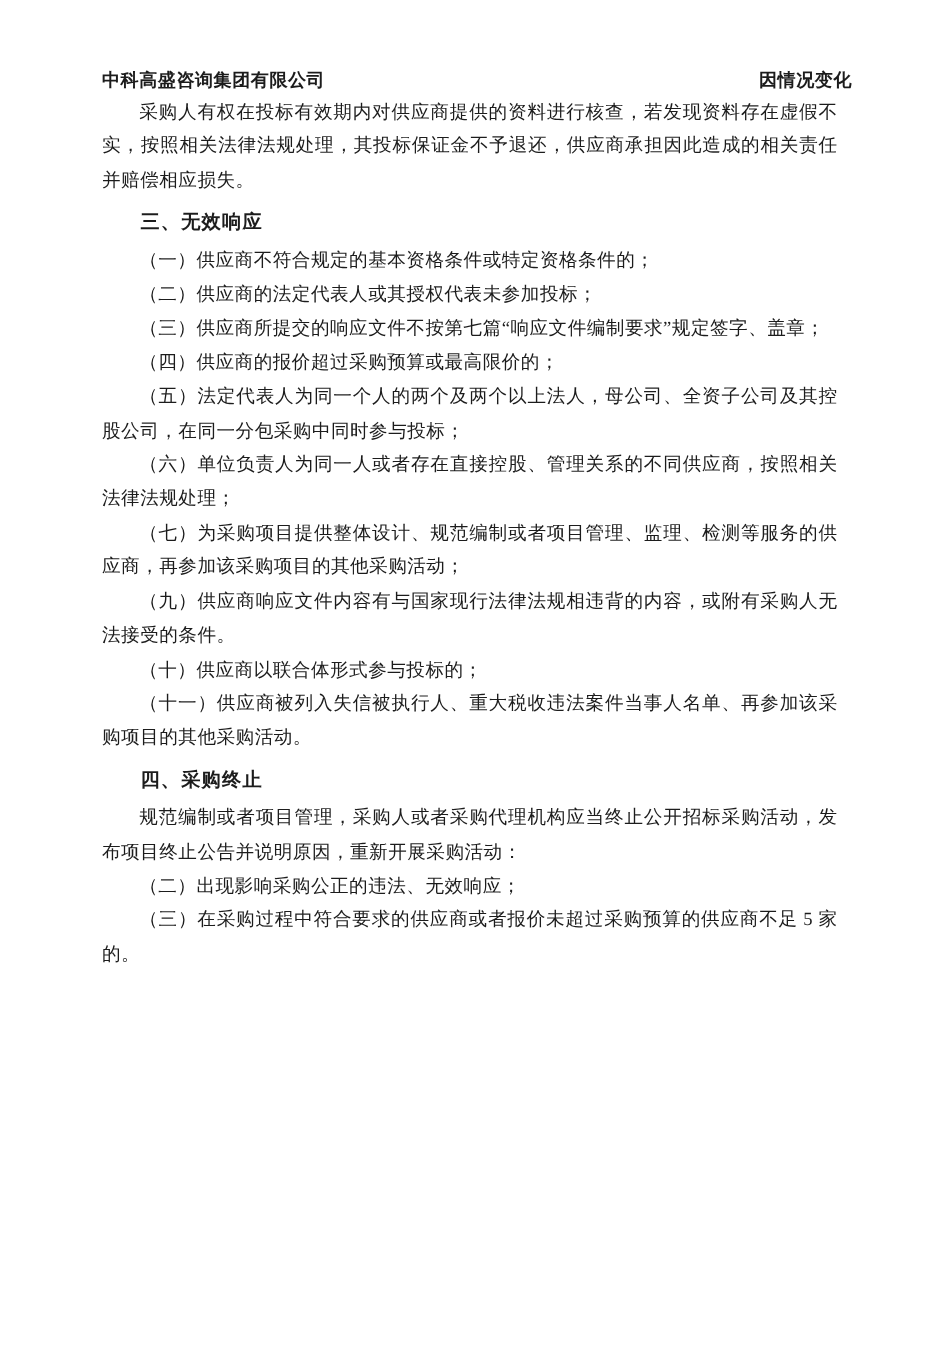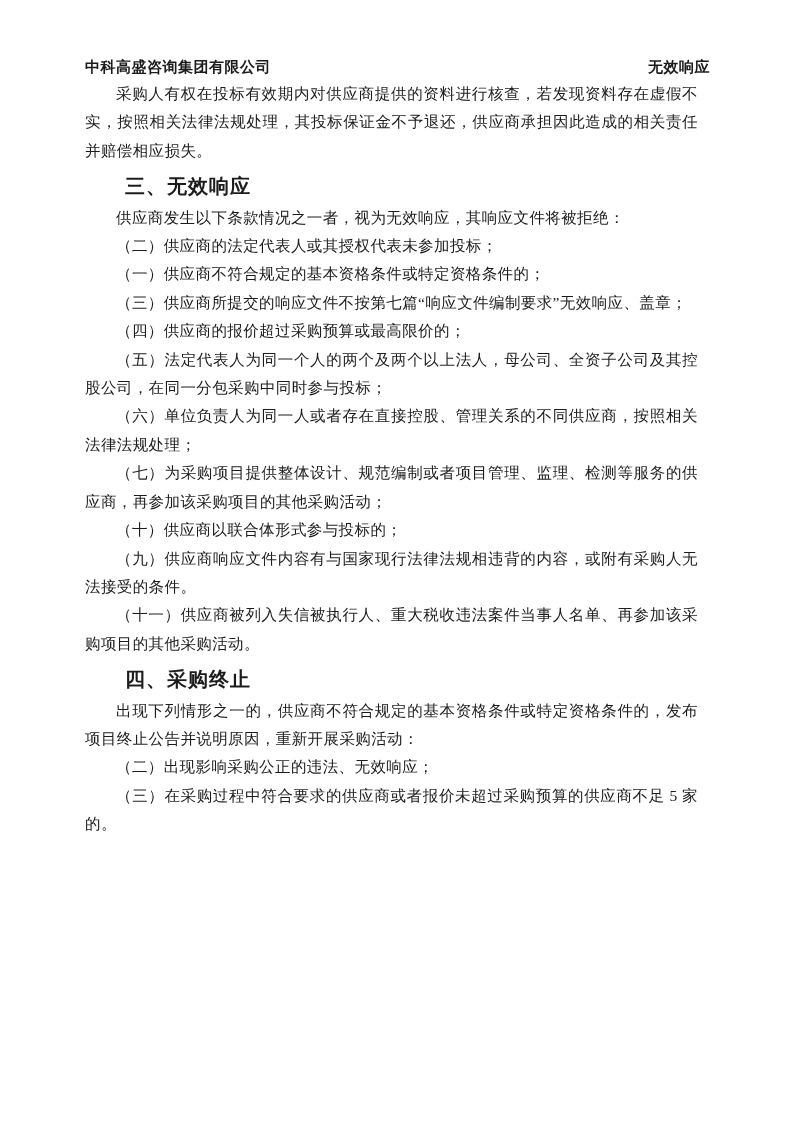--- a/index.html
+++ b/index.html
@@ -68,7 +68,7 @@
 
   <div class="header">
     <span>中科高盛咨询集团有限公司</span>
-    <span>无效响应</span>
+    <span>因情况变化</span>
   </div>
 
   <div class="content">

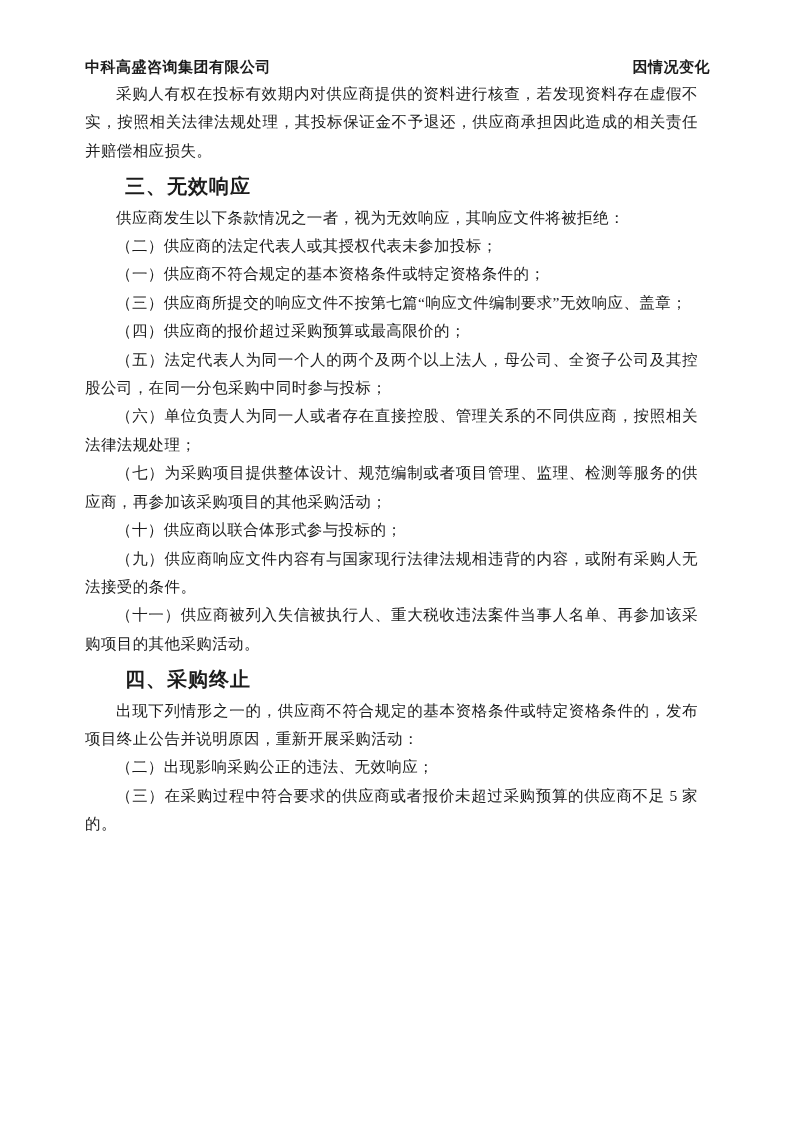--- a/index.html
+++ b/index.html
@@ -46,7 +46,7 @@
   .content p.heading {
     font-family: "Liberation Sans", "DejaVu Sans", sans-serif;
     font-weight: bold;
-    font-size: 20px;
+    font-size: 16px;
     letter-spacing: 1px;
     margin: 7px 0 3px 0;
   }

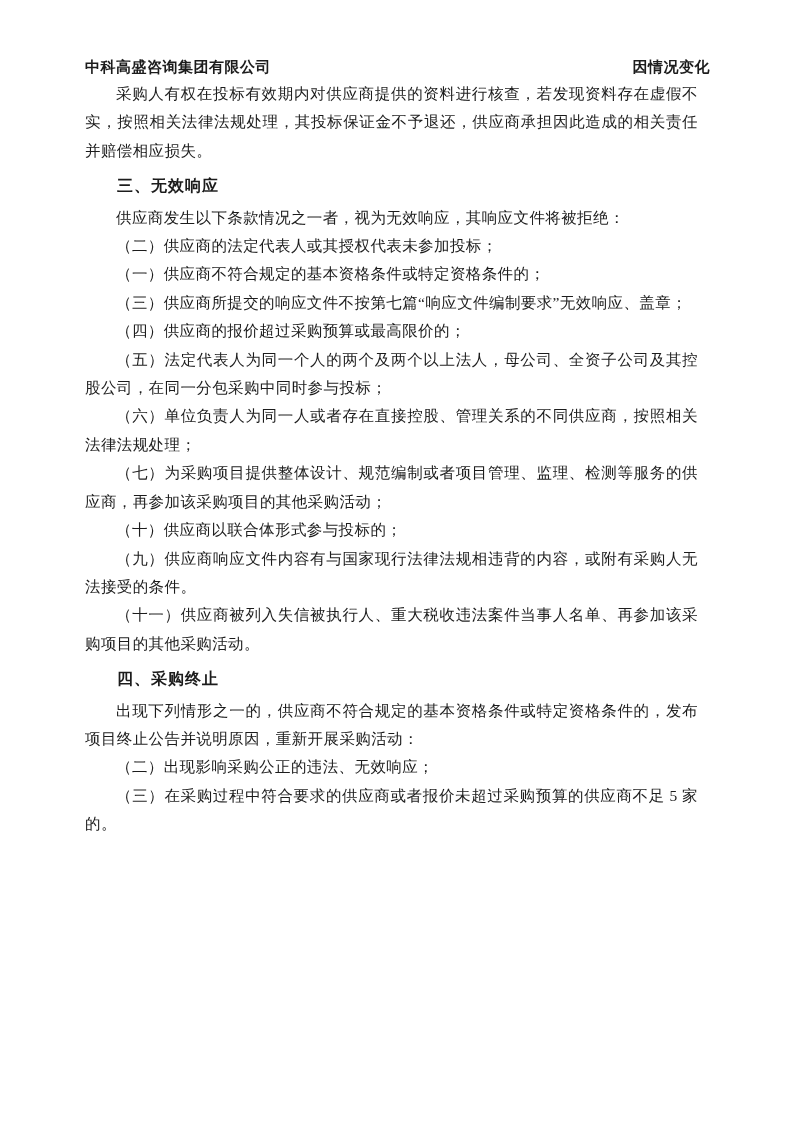--- a/index.html
+++ b/index.html
@@ -74,7 +74,6 @@
   <div class="content">
     <p class="paragraph">采购人有权在投标有效期内对供应商提供的资料进行核查，若发现资料存在虚假不实，按照相关法律法规处理，其投标保证金不予退还，供应商承担因此造成的相关责任并赔偿相应损失。</p>
     <p class="heading">三、无效响应</p>
-    <p class="paragraph">供应商发生以下条款情况之一者，视为无效响应，其响应文件将被拒绝：</p>
     <p class="item">（二）供应商的法定代表人或其授权代表未参加投标；</p>
     <p class="item">（一）供应商不符合规定的基本资格条件或特定资格条件的；</p>
     <p class="item">（三）供应商所提交的响应文件不按第七篇“响应文件编制要求”无效响应、盖章；</p>

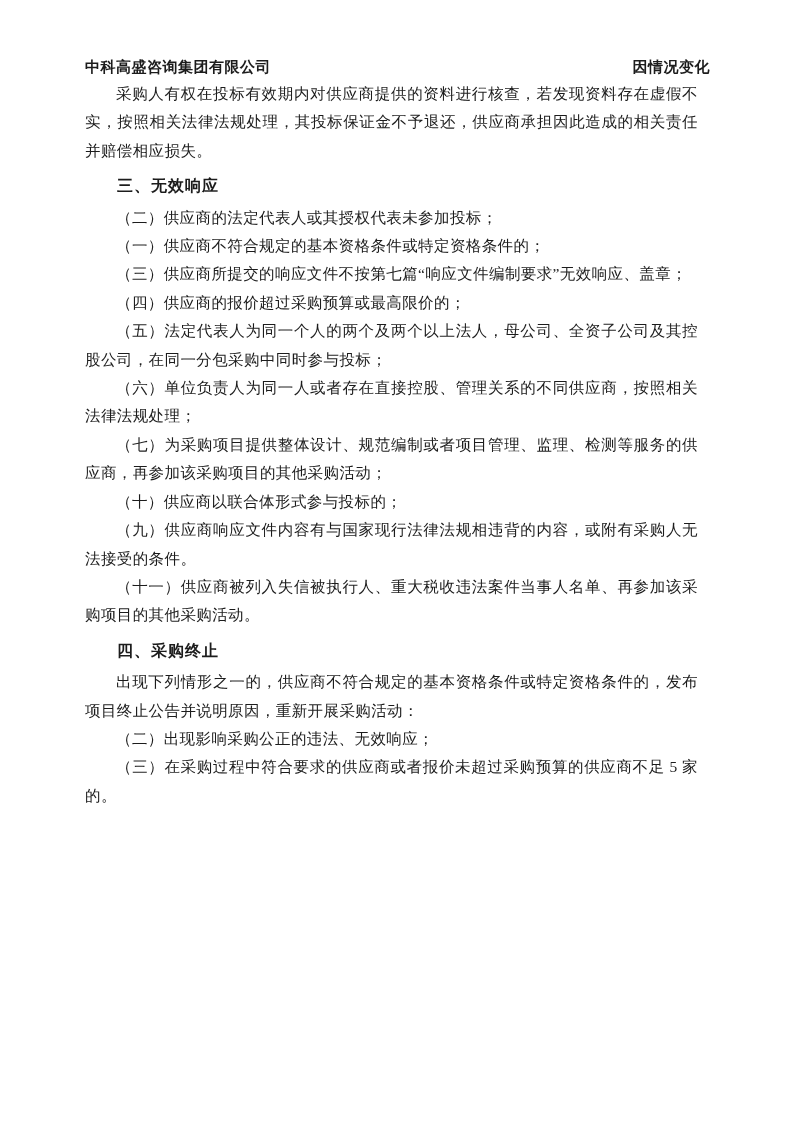--- a/index.html
+++ b/index.html
@@ -74,8 +74,8 @@
   <div class="content">
     <p class="paragraph">采购人有权在投标有效期内对供应商提供的资料进行核查，若发现资料存在虚假不实，按照相关法律法规处理，其投标保证金不予退还，供应商承担因此造成的相关责任并赔偿相应损失。</p>
     <p class="heading">三、无效响应</p>
+    <p class="item">（一）供应商不符合规定的基本资格条件或特定资格条件的；</p>
     <p class="item">（二）供应商的法定代表人或其授权代表未参加投标；</p>
-    <p class="item">（一）供应商不符合规定的基本资格条件或特定资格条件的；</p>
     <p class="item">（三）供应商所提交的响应文件不按第七篇“响应文件编制要求”无效响应、盖章；</p>
     <p class="item">（四）供应商的报价超过采购预算或最高限价的；</p>
     <p class="item">（五）法定代表人为同一个人的两个及两个以上法人，母公司、全资子公司及其控股公司，在同一分包采购中同时参与投标；</p>

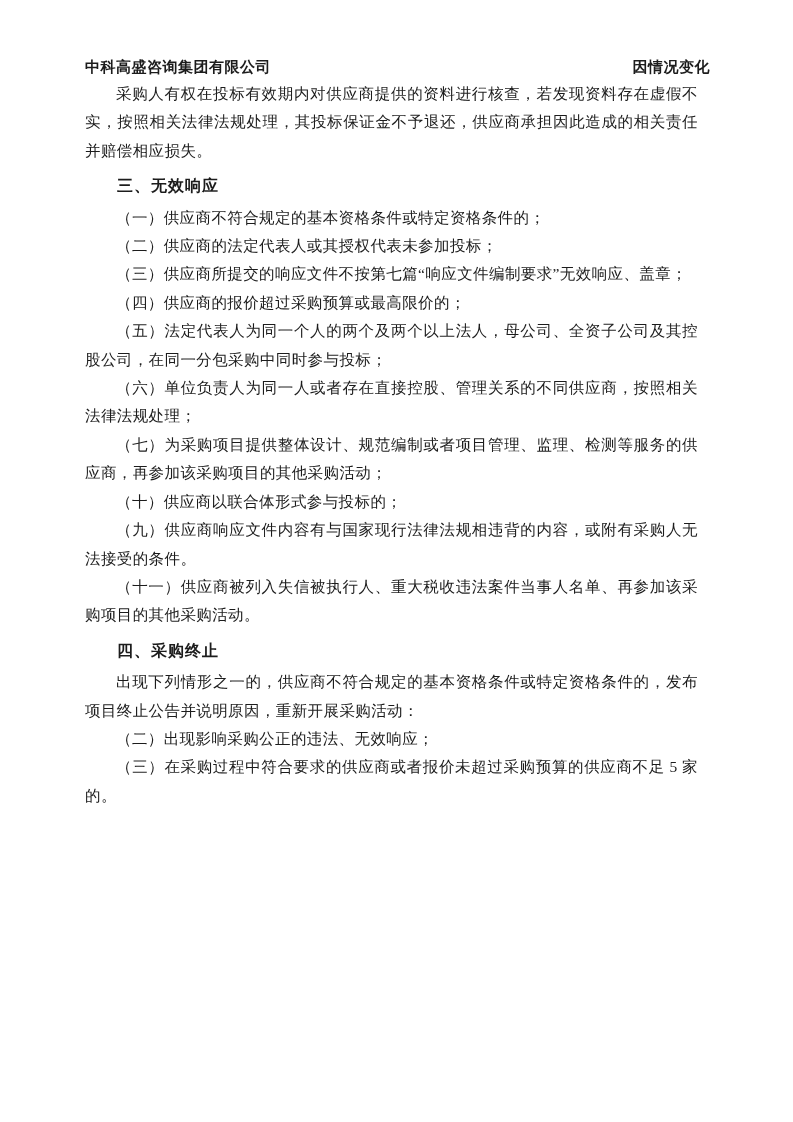--- a/index.html
+++ b/index.html
@@ -76,7 +76,7 @@
     <p class="heading">三、无效响应</p>
     <p class="item">（一）供应商不符合规定的基本资格条件或特定资格条件的；</p>
     <p class="item">（二）供应商的法定代表人或其授权代表未参加投标；</p>
-    <p class="item">（三）供应商所提交的响应文件不按第七篇“响应文件编制要求”无效响应、盖章；</p>
+    <p class="item">（三）供应商所提交的响应文件不按第七篇“响应文件编制要求”规定签字、盖章；</p>
     <p class="item">（四）供应商的报价超过采购预算或最高限价的；</p>
     <p class="item">（五）法定代表人为同一个人的两个及两个以上法人，母公司、全资子公司及其控股公司，在同一分包采购中同时参与投标；</p>
     <p class="item">（六）单位负责人为同一人或者存在直接控股、管理关系的不同供应商，按照相关法律法规处理；</p>

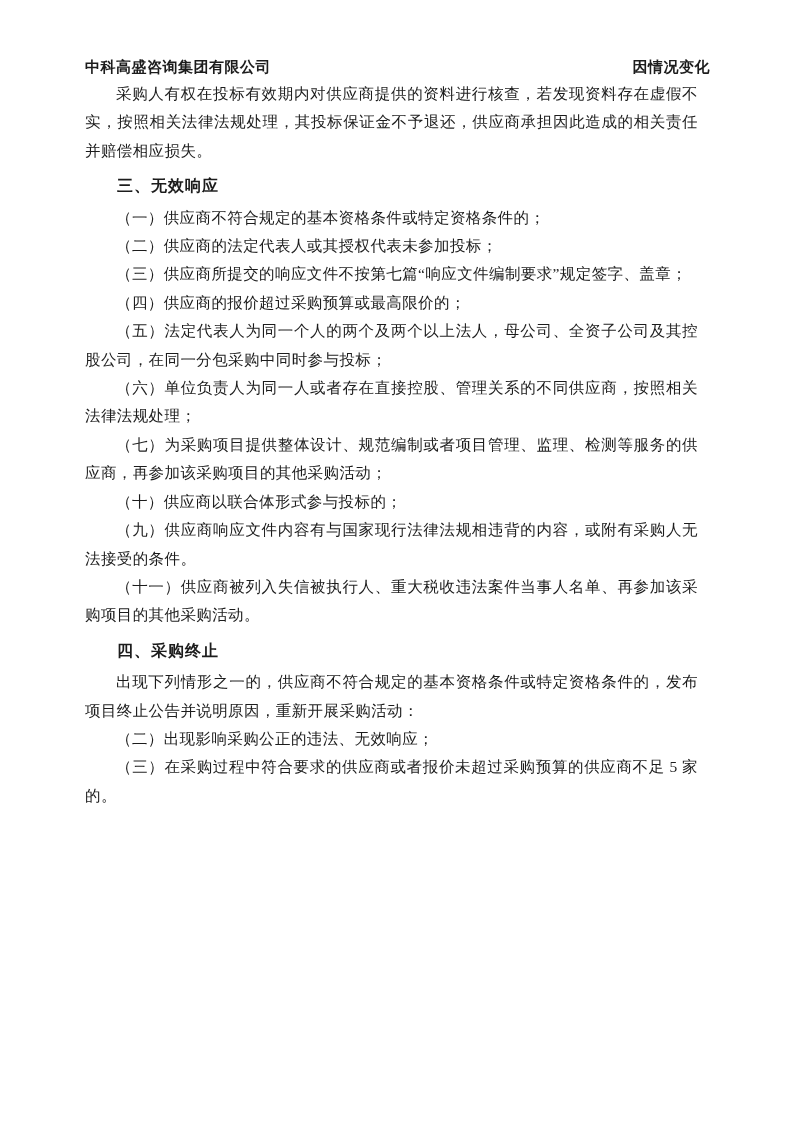--- a/index.html
+++ b/index.html
@@ -81,8 +81,8 @@
     <p class="item">（五）法定代表人为同一个人的两个及两个以上法人，母公司、全资子公司及其控股公司，在同一分包采购中同时参与投标；</p>
     <p class="item">（六）单位负责人为同一人或者存在直接控股、管理关系的不同供应商，按照相关法律法规处理；</p>
     <p class="item">（七）为采购项目提供整体设计、规范编制或者项目管理、监理、检测等服务的供应商，再参加该采购项目的其他采购活动；</p>
+    <p class="item">（九）供应商响应文件内容有与国家现行法律法规相违背的内容，或附有采购人无法接受的条件。</p>
     <p class="item">（十）供应商以联合体形式参与投标的；</p>
-    <p class="item">（九）供应商响应文件内容有与国家现行法律法规相违背的内容，或附有采购人无法接受的条件。</p>
     <p class="item">（十一）供应商被列入失信被执行人、重大税收违法案件当事人名单、再参加该采购项目的其他采购活动。</p>
     <p class="heading">四、采购终止</p>
     <p class="paragraph">出现下列情形之一的，供应商不符合规定的基本资格条件或特定资格条件的，发布项目终止公告并说明原因，重新开展采购活动：</p>

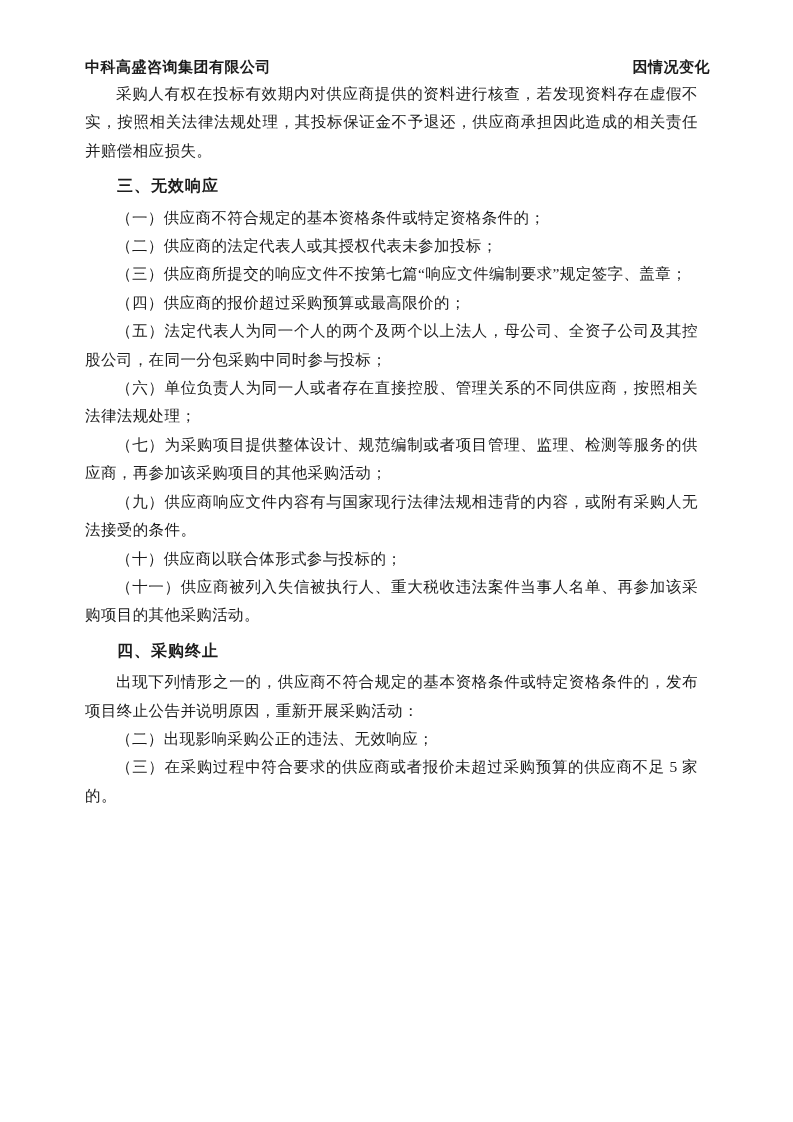--- a/index.html
+++ b/index.html
@@ -85,7 +85,7 @@
     <p class="item">（十）供应商以联合体形式参与投标的；</p>
     <p class="item">（十一）供应商被列入失信被执行人、重大税收违法案件当事人名单、再参加该采购项目的其他采购活动。</p>
     <p class="heading">四、采购终止</p>
-    <p class="paragraph">出现下列情形之一的，供应商不符合规定的基本资格条件或特定资格条件的，发布项目终止公告并说明原因，重新开展采购活动：</p>
+    <p class="paragraph">规范编制或者项目管理，采购人或者采购代理机构应当终止公开招标采购活动，发布项目终止公告并说明原因，重新开展采购活动：</p>
     <p class="item">（二）出现影响采购公正的违法、无效响应；</p>
     <p class="item">（三）在采购过程中符合要求的供应商或者报价未超过采购预算的供应商不足 5 家的。</p>
   </div>

